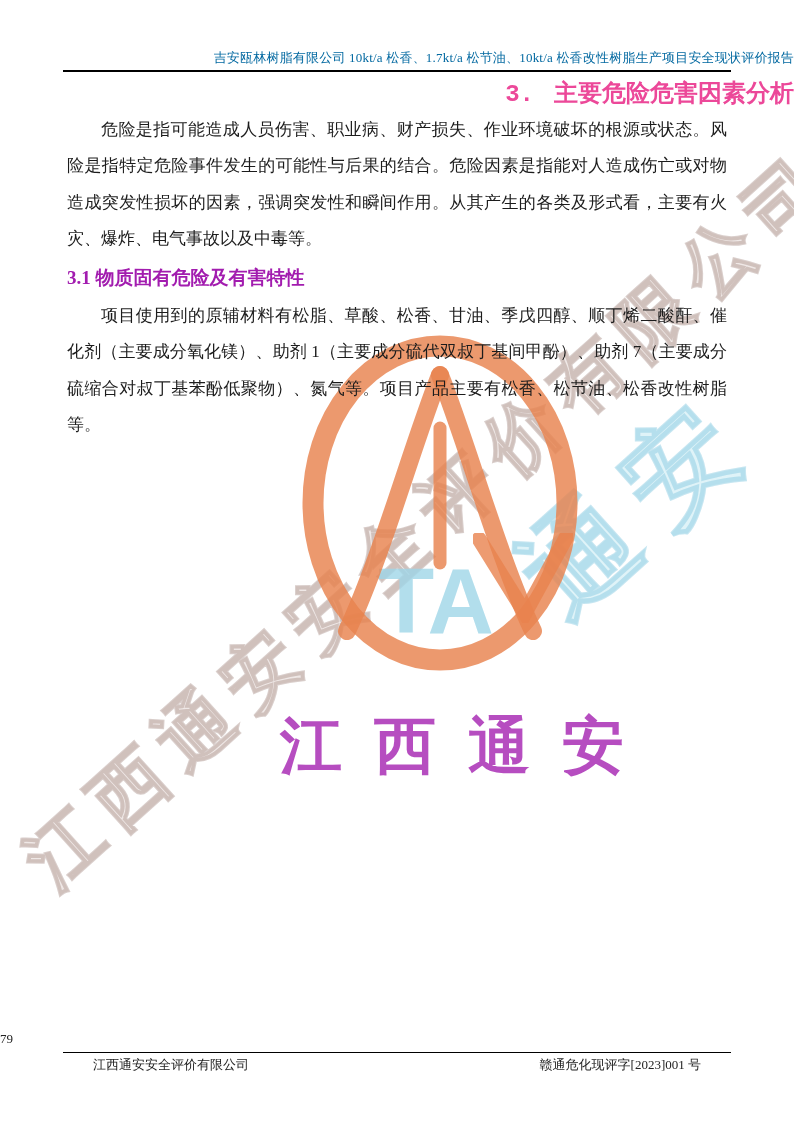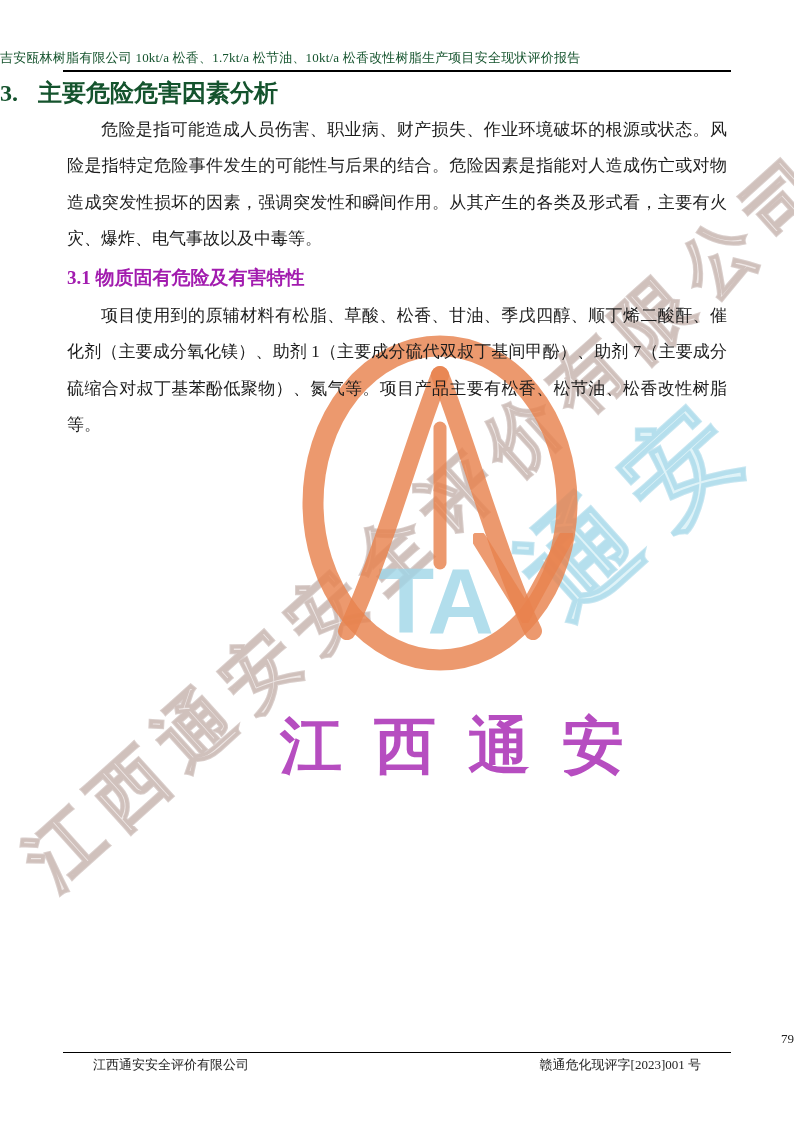--- a/index.html
+++ b/index.html
@@ -15,7 +15,7 @@
   
   .doc-header{
     position:absolute;top:49px;left:0;width:100%;
-    text-align:left;font-size:13px;letter-spacing:.2px;color:#14532d;
+    text-align:right;font-size:13px;letter-spacing:.2px;color:#0369a1;
   }
   .header-rule{
     position:absolute;top:70px;left:63px;right:63px;

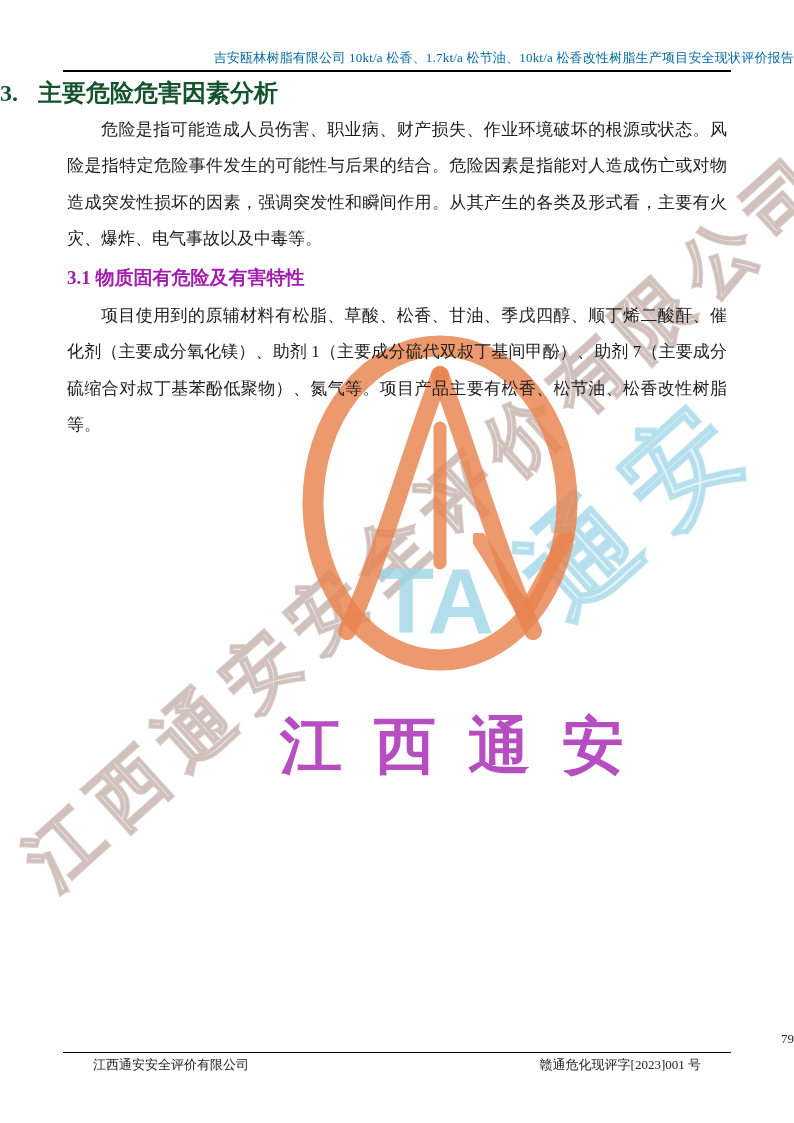--- a/index.html
+++ b/index.html
@@ -24,9 +24,9 @@
   
   .doc-title{
     position:absolute;top:77px;left:0;width:100%;
-    text-align:left;
-    font-family:Liberation Serif, serif;
-    font-weight:bold;font-size:24px;color:#14532d;
+    text-align:right;
+    font-family:Liberation Mono, monospace;
+    font-weight:bold;font-size:24px;color:#ec4899;
   }
   .doc-title .num{margin-right:20px;}
   

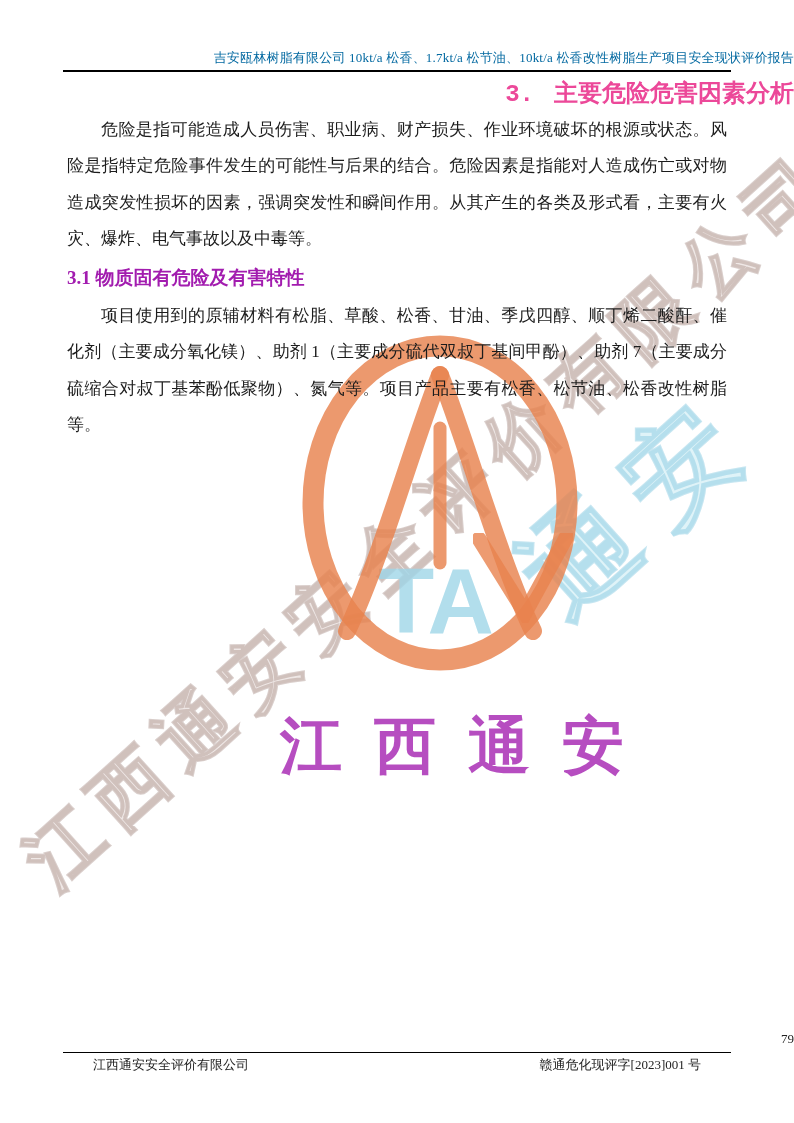--- a/index.html
+++ b/index.html
@@ -45,7 +45,7 @@
   
   .page-number{
     position:absolute;top:1031px;left:0;width:100%;
-    text-align:right;font-size:13px;color:#222;
+    text-align:left;font-size:13px;color:#222;
   }
   .footer-rule{
     position:absolute;top:1052px;left:63px;right:63px;

